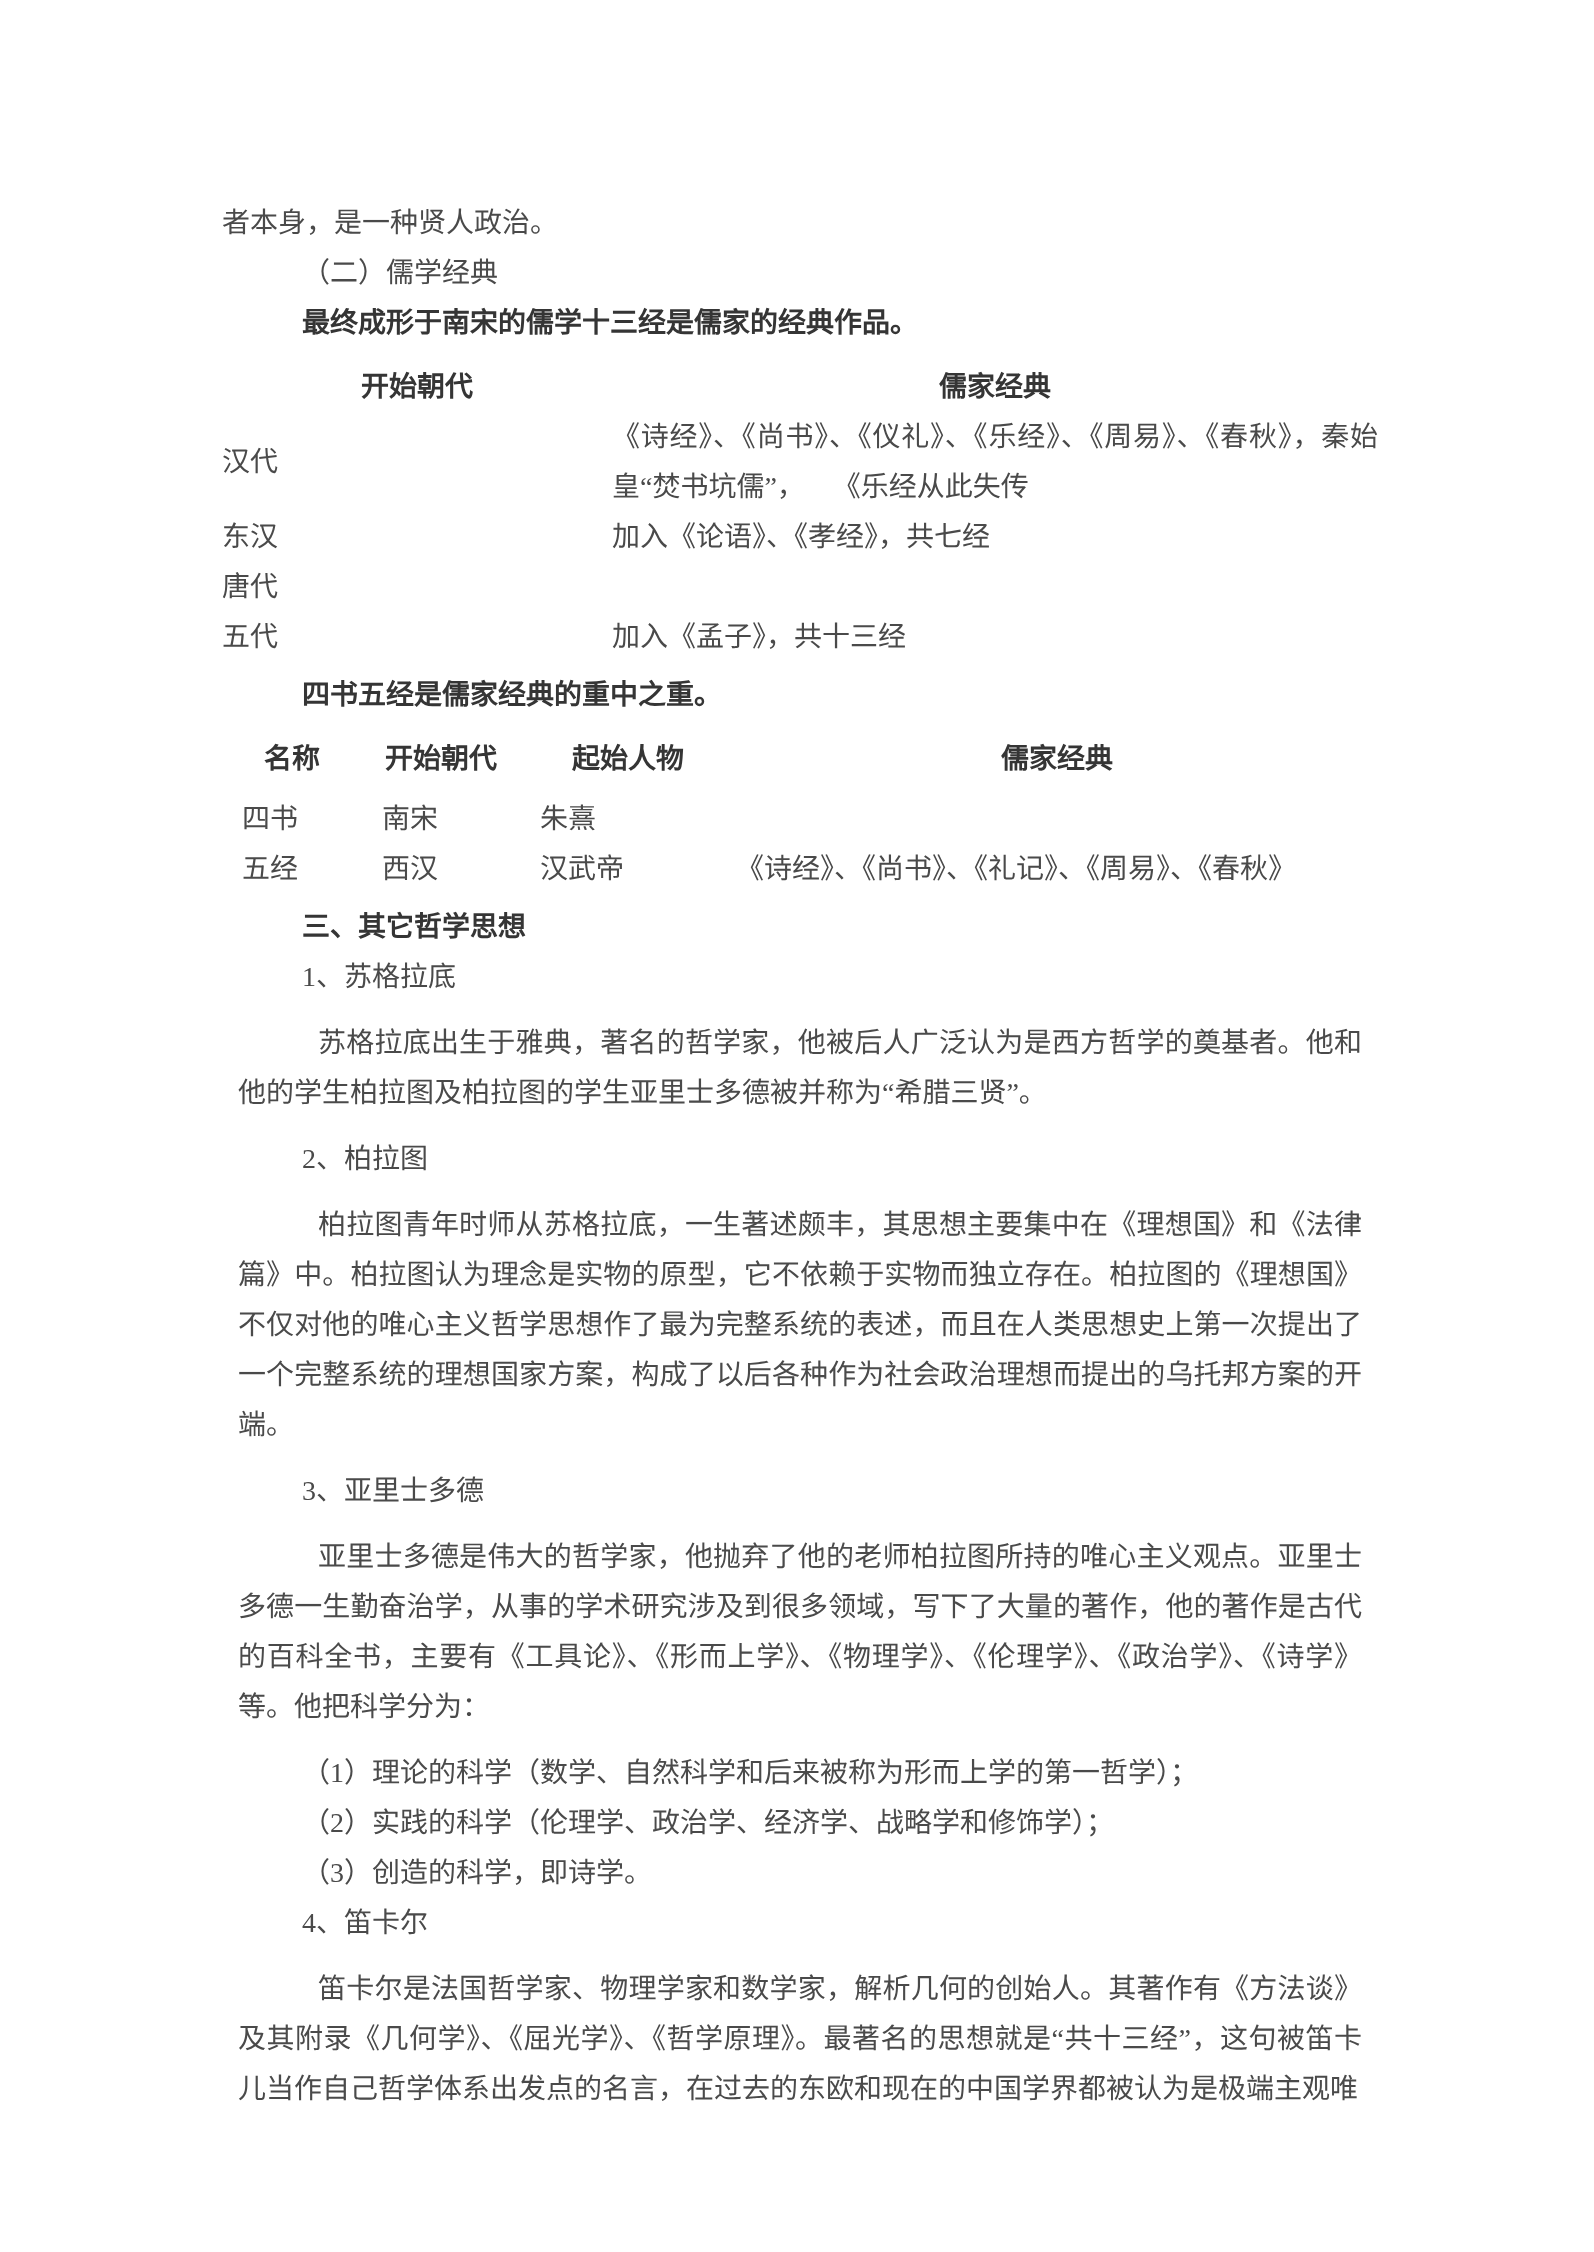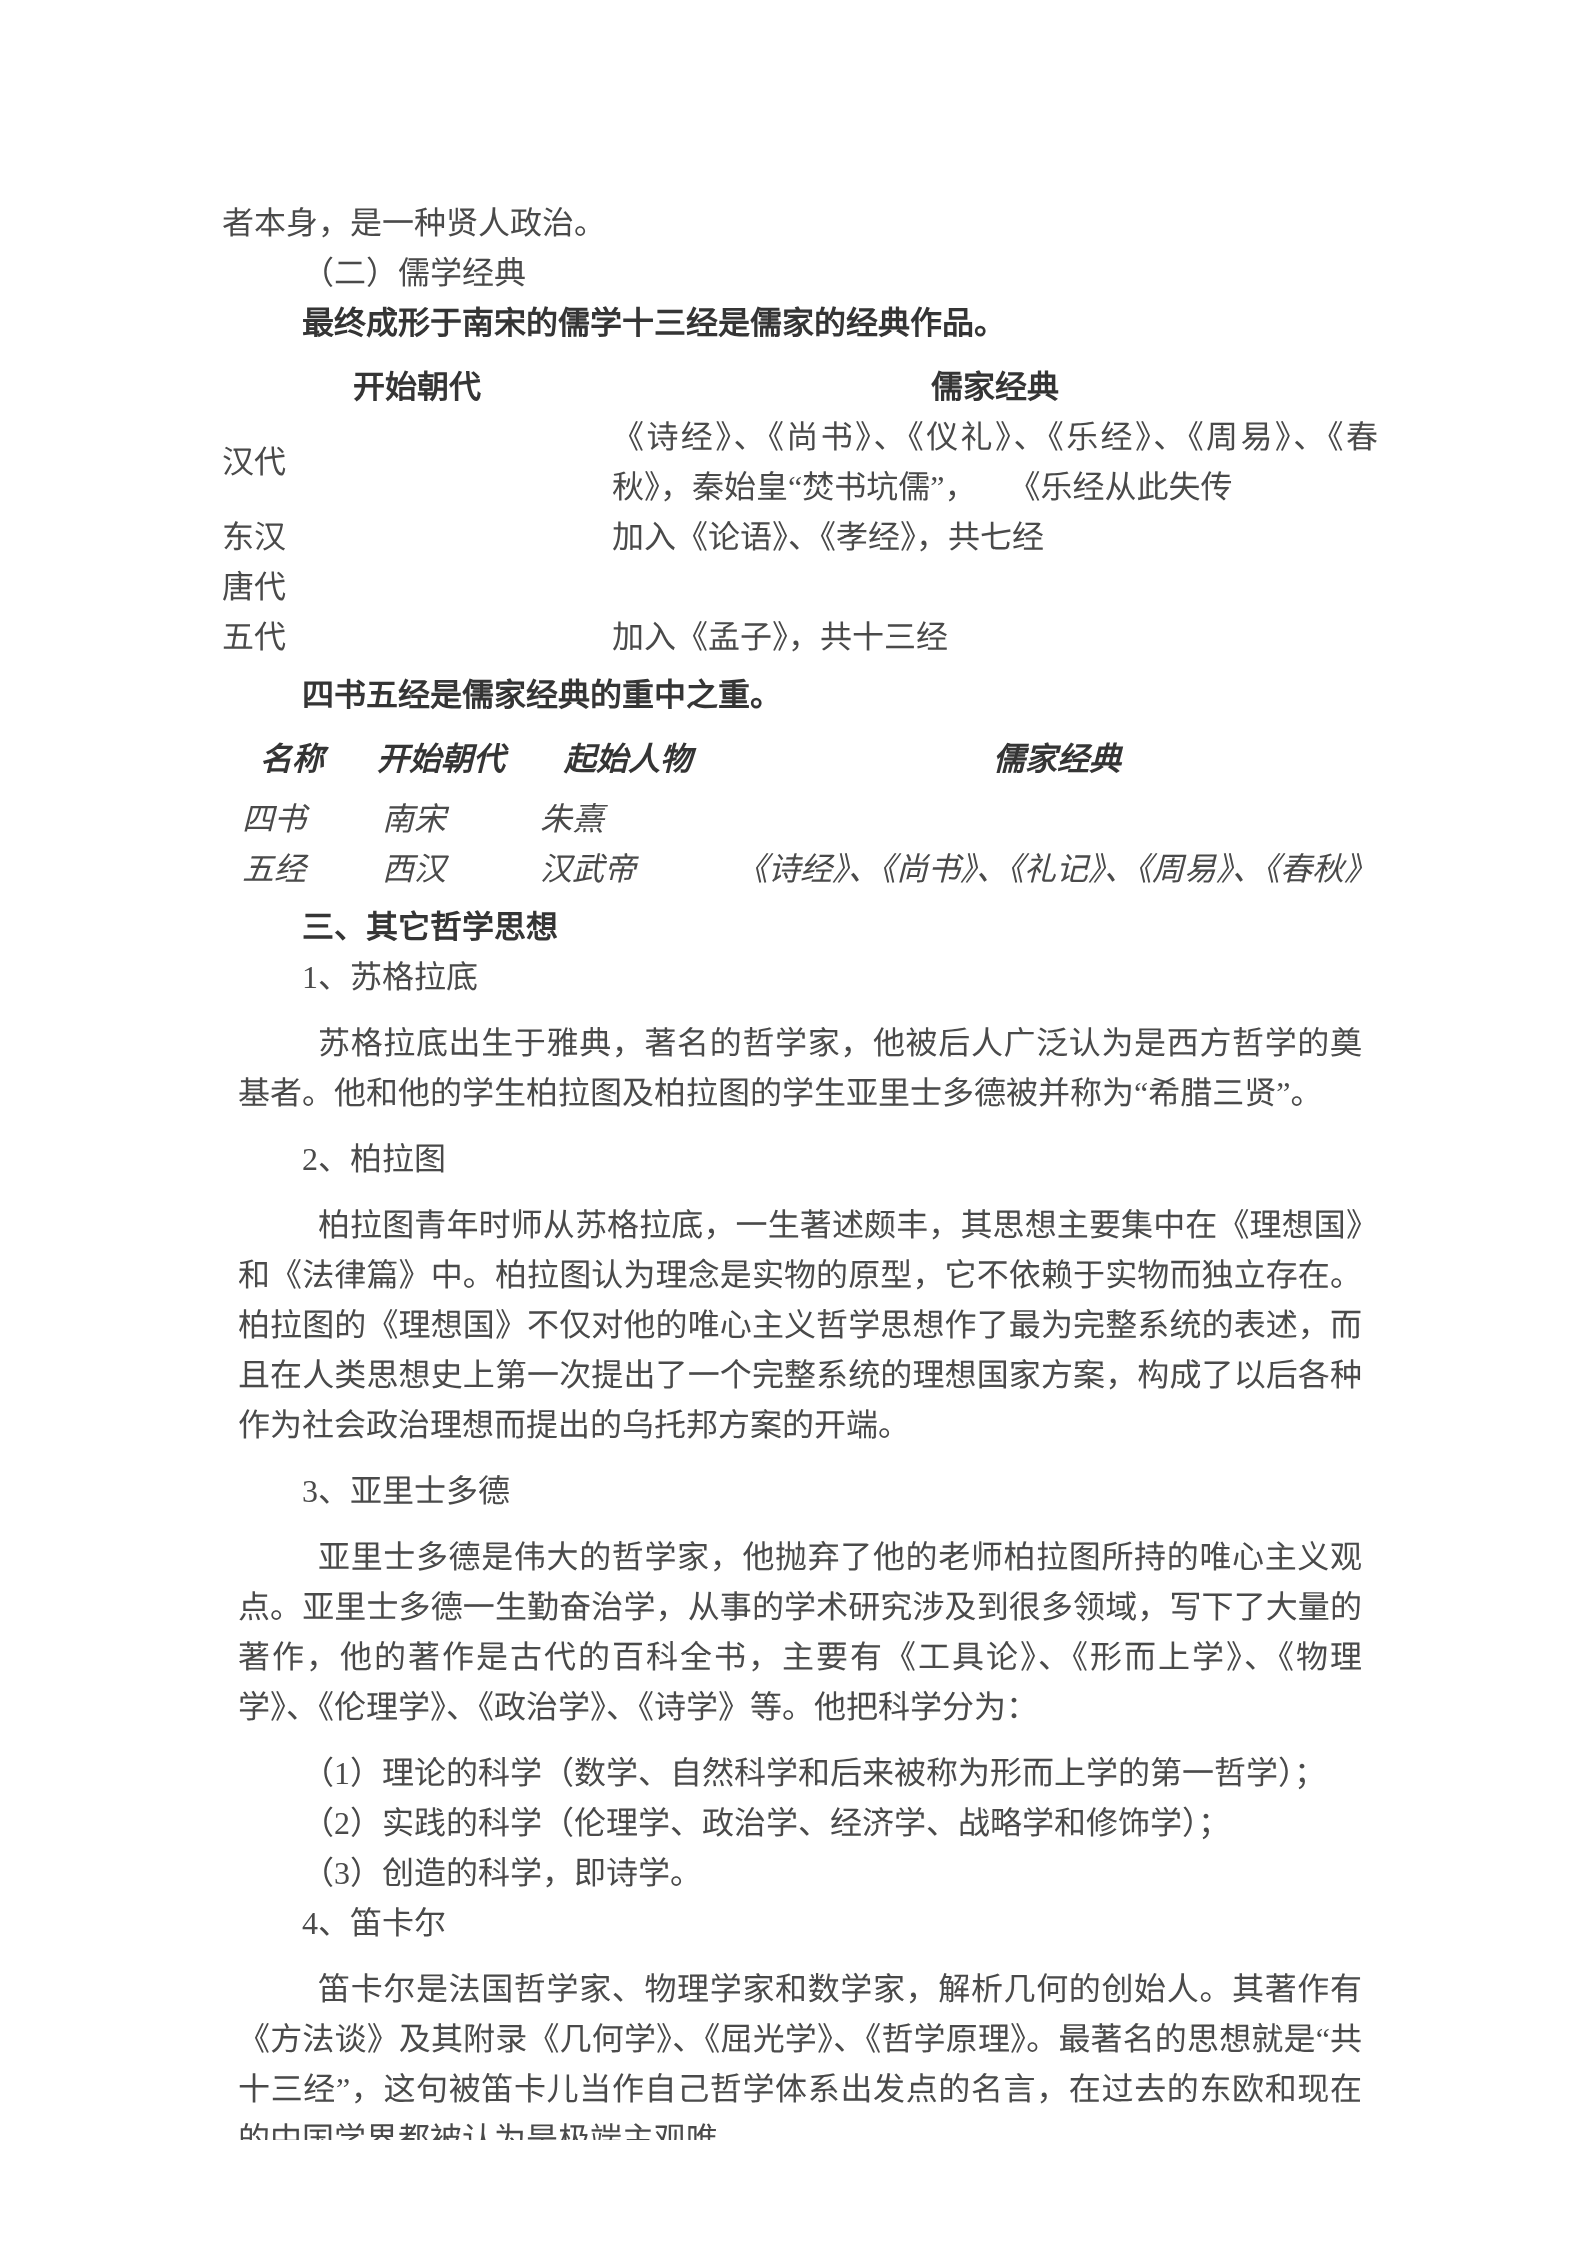--- a/index.html
+++ b/index.html
@@ -12,7 +12,7 @@
     overflow: hidden;
     font-family: "Liberation Serif", "DejaVu Serif", serif;
     color: #4a4a4a;
-    font-size: 32px;
+    font-size: 28px;
     line-height: 50px;
   }
   .content {

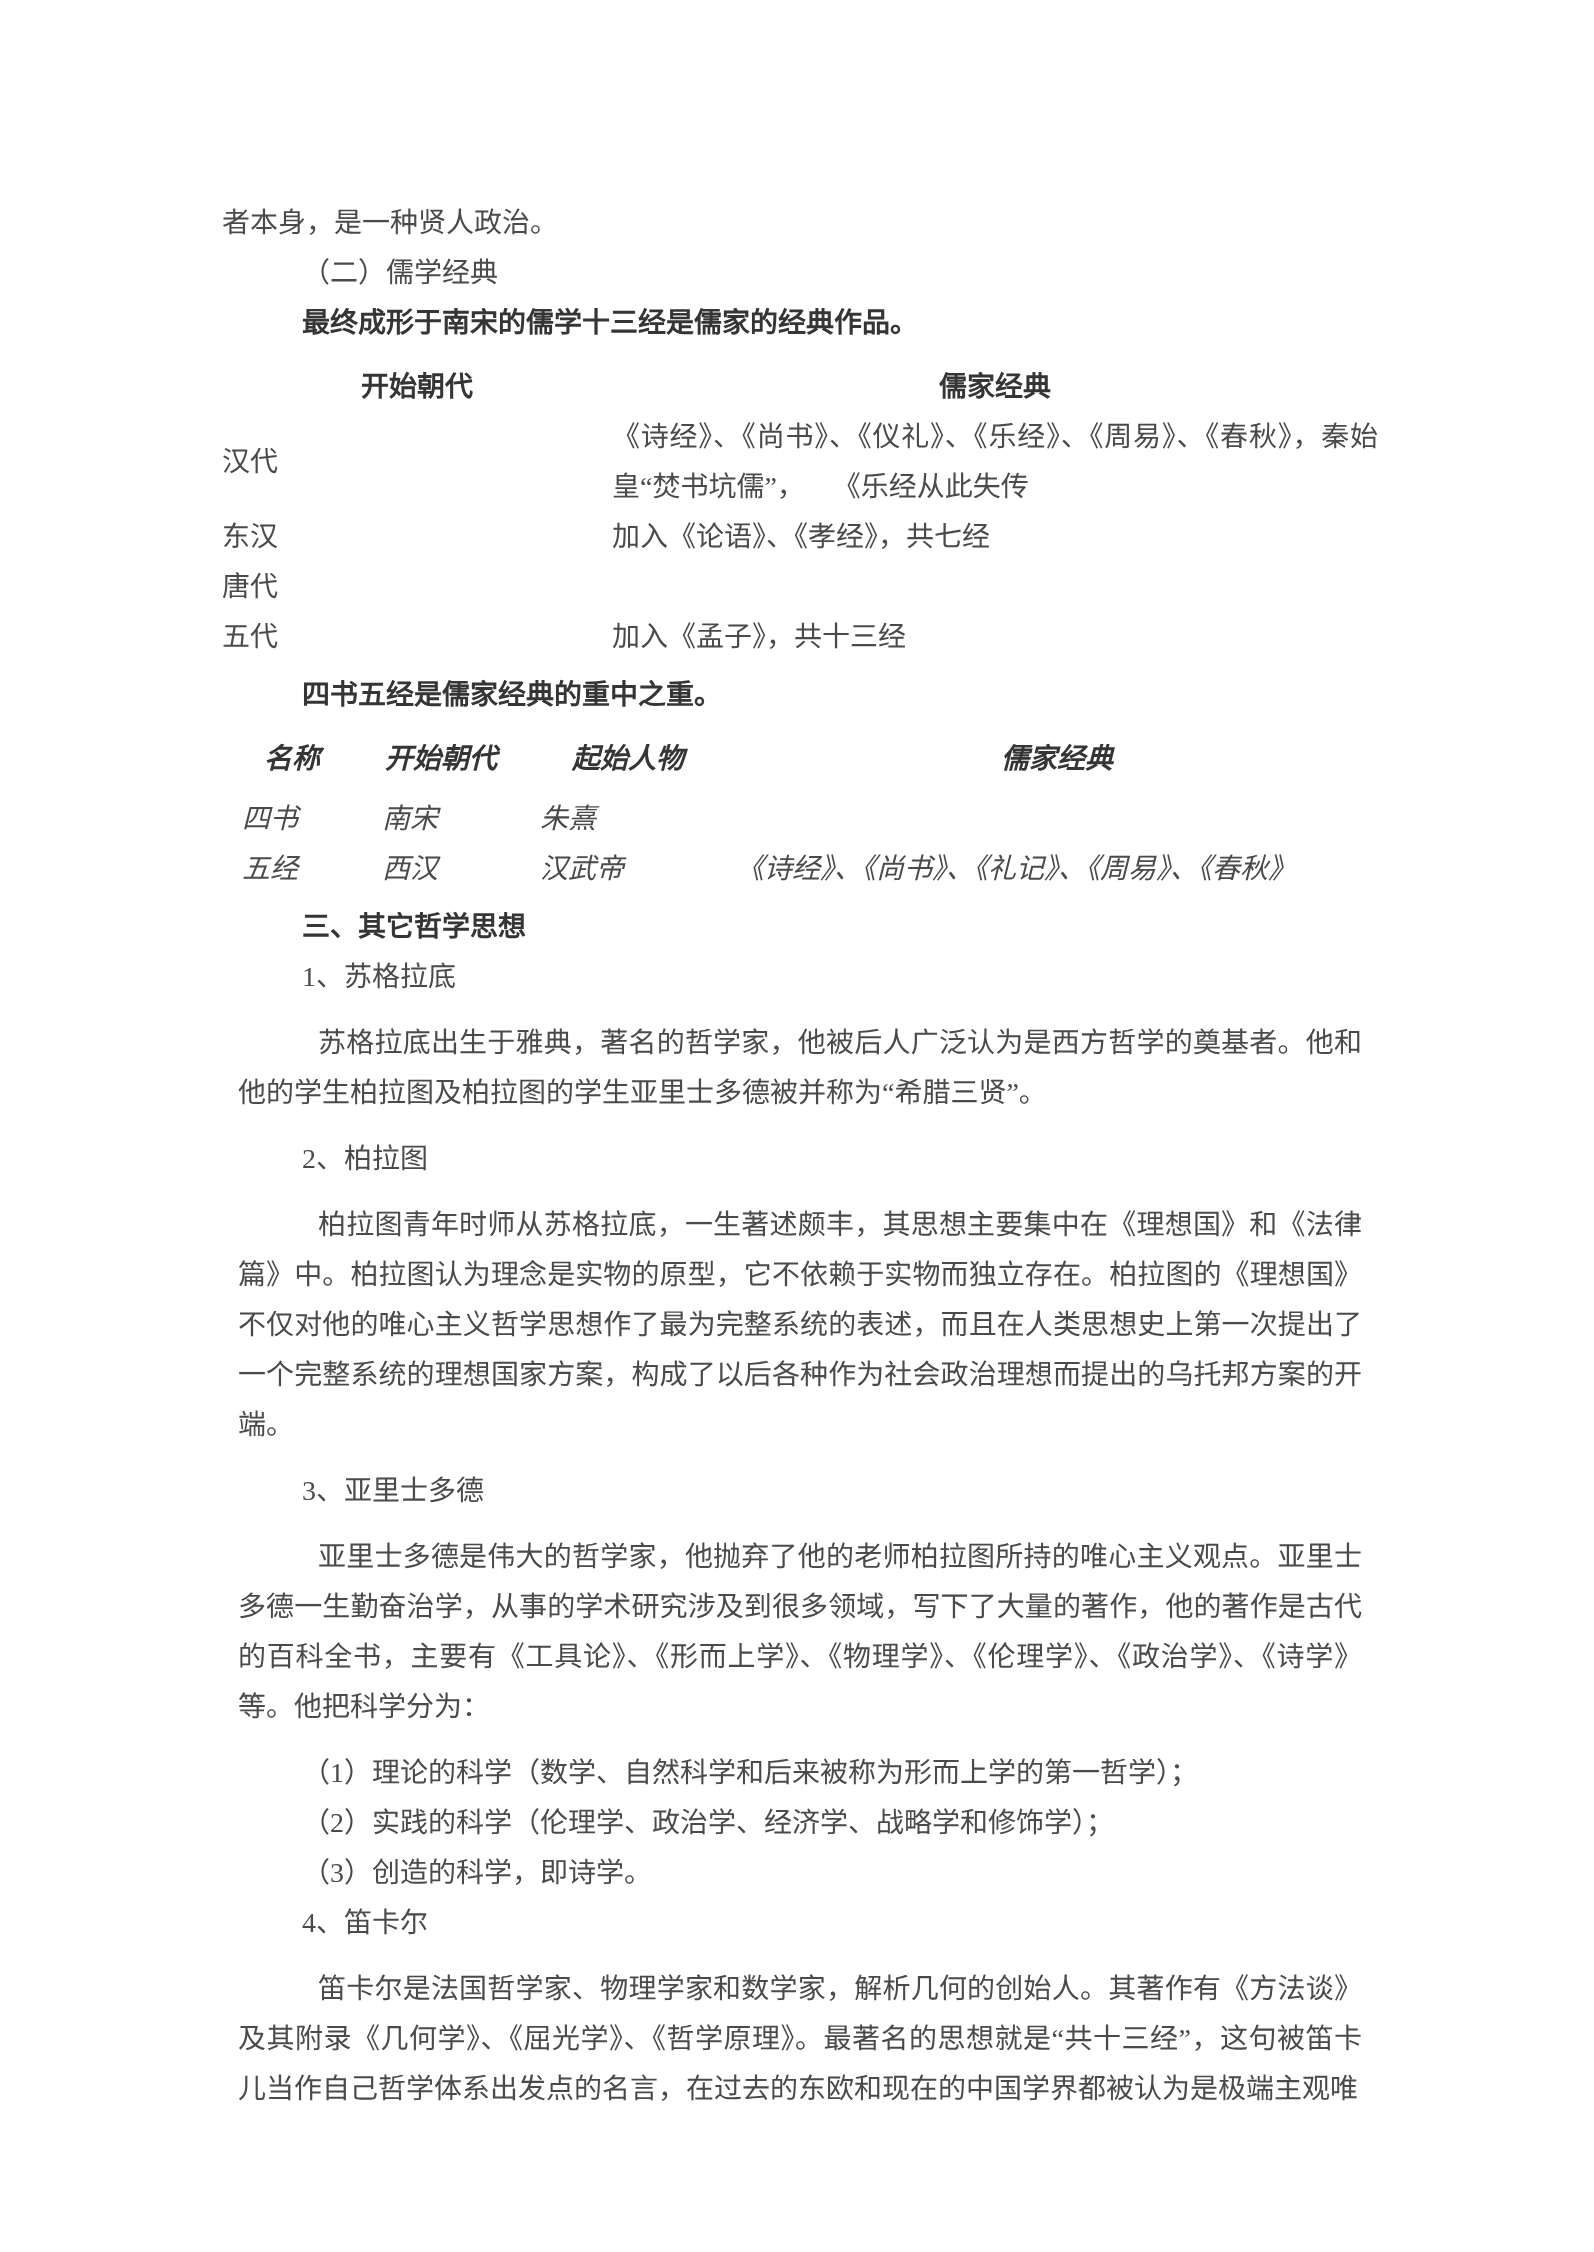--- a/index.html
+++ b/index.html
@@ -44,7 +44,6 @@
     display: grid;
     grid-template-columns: 140px 158px 216px 1fr;
     align-items: center;
-    font-style: italic;
   }
   .t2-head { font-weight: bold; color: #353535; margin-bottom: 10px; }
   .t2-head > div { text-align: center; }

